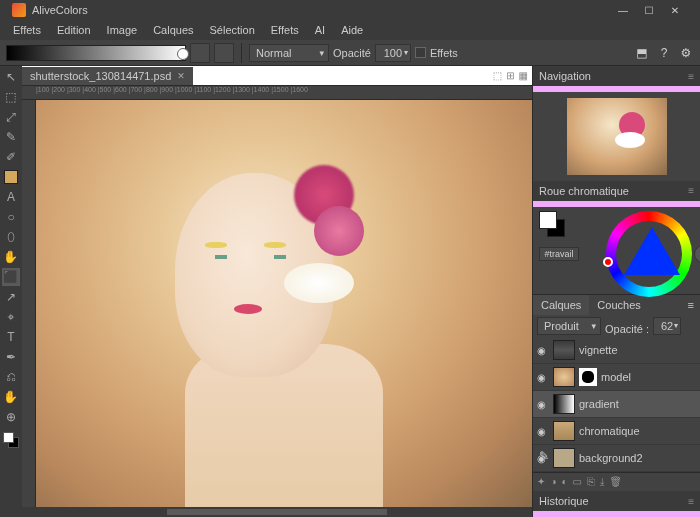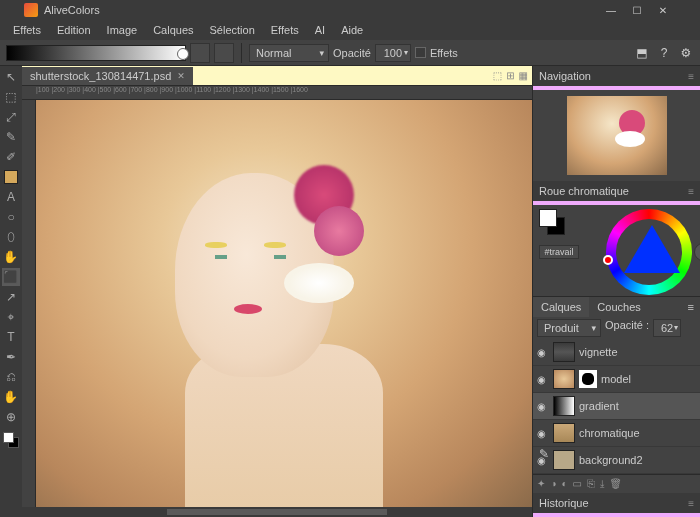--- a/index.html
+++ b/index.html
@@ -4,7 +4,7 @@
 <style>
 *{margin:0;padding:0;box-sizing:border-box;font-family:Arial,sans-serif;font-size:11px;color:#ccc;user-select:none}
 body{background:#3a3a3a;width:700px;height:517px;overflow:hidden}
-.titlebar{height:20px;background:#3a3a3a;display:flex;align-items:center;padding:0 24px}
+.titlebar{height:20px;background:#3a3a3a;display:flex;align-items:center;padding:0 12px}
 .titlebar .logo{width:14px;height:14px;background:linear-gradient(135deg,#e74c3c,#f39c12);border-radius:2px;margin-right:6px}
 .titlebar .title{flex:1}
 .titlebar .wbtn{width:26px;height:18px;display:flex;align-items:center;justify-content:center;font-size:10px}

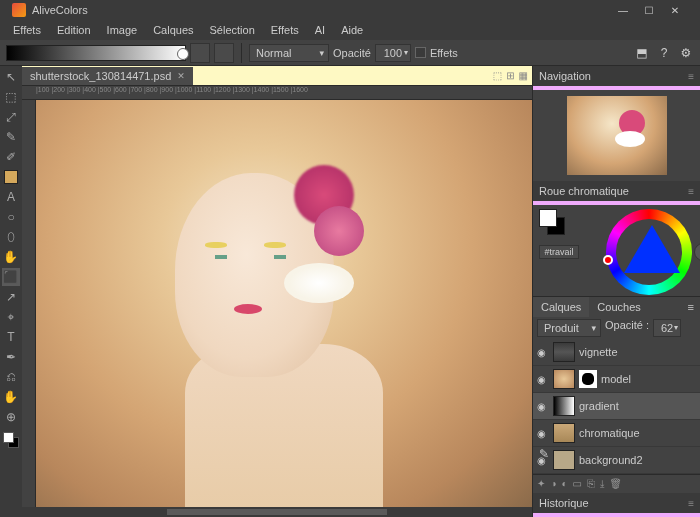--- a/index.html
+++ b/index.html
@@ -30,7 +30,7 @@
 .ltools .swpair{position:relative;width:16px;height:16px;margin-top:4px}
 .ltools .swpair .f{position:absolute;width:11px;height:11px;background:#fff;border:1px solid #555;top:0;left:0;z-index:2}
 .ltools .swpair .b{position:absolute;width:11px;height:11px;background:#000;border:1px solid #555;bottom:0;right:0}
-.canvas{flex:1;background:#fef9c3;display:flex;flex-direction:column}
+.canvas{flex:1;background:#ffffff;display:flex;flex-direction:column}
 .tabbar{height:20px;display:flex;align-items:center;border-bottom:1px solid #2a2a2a}
 .tab{padding:3px 8px;background:#4a4a4a;display:flex;align-items:center;gap:6px}
 .tab .x{font-size:9px;color:#aaa}

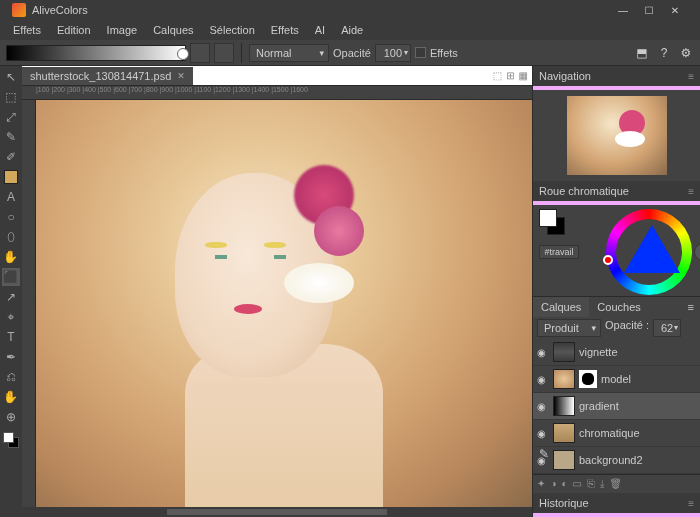--- a/index.html
+++ b/index.html
@@ -54,7 +54,7 @@
 .scrollh{height:10px;background:#3a3a3a;display:flex;align-items:center;padding:0 20px}
 .scrollh .thumb{width:220px;height:6px;background:#5a5a5a;margin:0 auto}
 .rpanel{width:168px;background:#424242;border-left:1px solid #2a2a2a;display:flex;flex-direction:column;overflow:hidden}
-.phead{padding:4px 6px;background:#3a3a3a;border-bottom:4px solid #f0abfc;display:flex;align-items:center}
+.phead{padding:4px 6px;background:#3a3a3a;border-bottom:6px solid #f0abfc;display:flex;align-items:center}
 .phead .dots{margin-left:auto;font-size:10px;color:#888}
 .navthumb{width:100px;height:86px;margin:6px auto;background:radial-gradient(ellipse at 45% 35%,#f5e6c8 0%,#d4a574 55%,#8a6a4a 100%);position:relative}
 .navthumb .nf{position:absolute;left:52%;top:18%;width:26px;height:26px;background:#d94a7a;border-radius:50%}

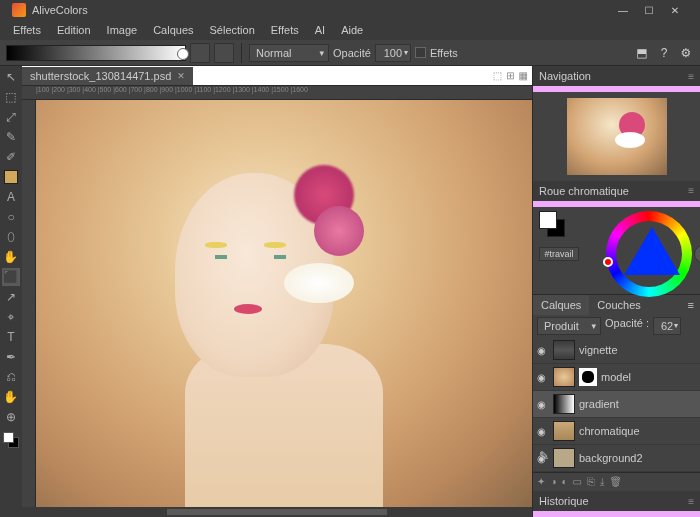--- a/index.html
+++ b/index.html
@@ -89,7 +89,7 @@
 .lrow .mask::after{content:'';position:absolute;inset:3px;background:#000;border-radius:40%}
 .lbtns{display:flex;padding:3px 4px;gap:5px;border-top:1px solid #2a2a2a}
 .lbtns span{font-size:10px;color:#999}
-.oprow{display:flex;align-items:flex-start;padding:2px 4px;gap:4px}
+.oprow{display:flex;align-items:flex-end;padding:2px 4px;gap:4px}
 </style>
 </head>
 <body>

